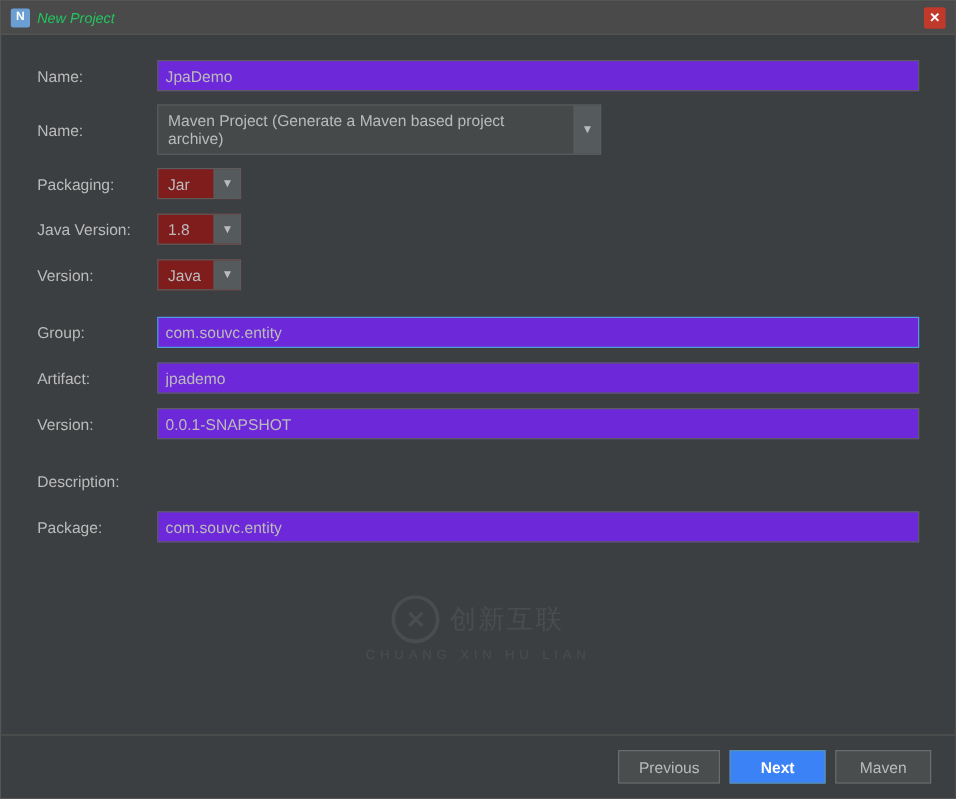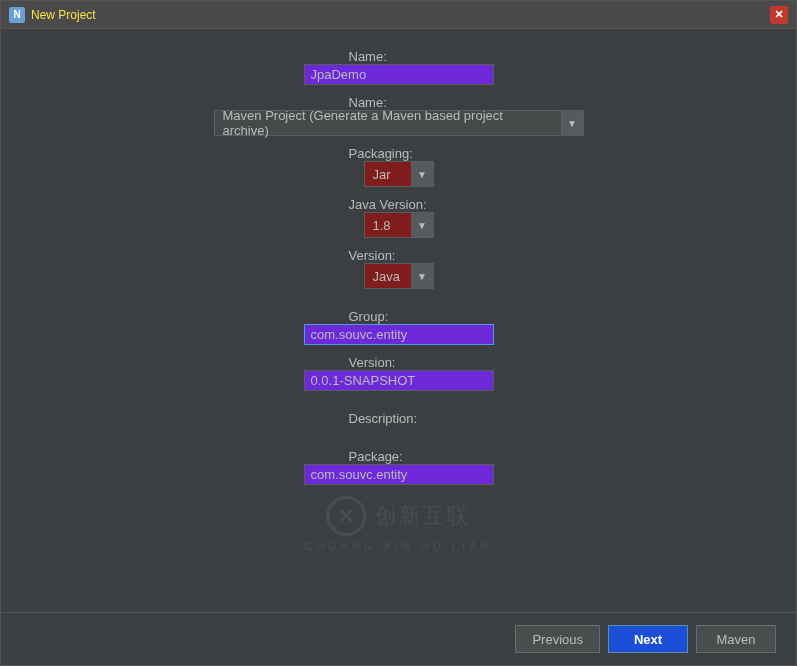--- a/index.html
+++ b/index.html
@@ -55,8 +55,9 @@
     }
 
     .title-text {
-      color: #fde047;
+      color: #22c55e;
       font-size: 12px;
+      font-style: italic;
     }
 
     .close-btn {

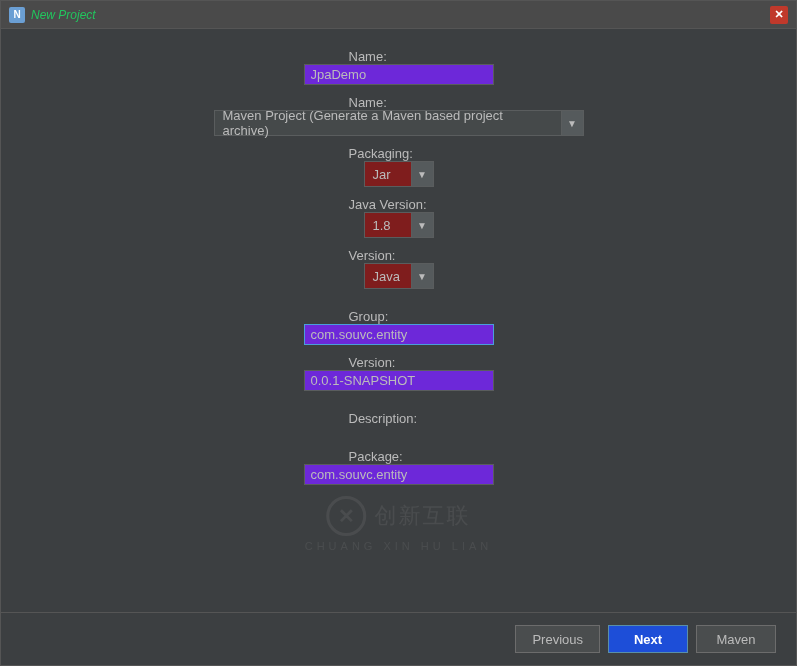--- a/index.html
+++ b/index.html
@@ -88,7 +88,6 @@
       align-items: center;
       margin-bottom: 10px;
       min-height: 28px;
-      flex-direction: column;
     }
 
     .form-label {

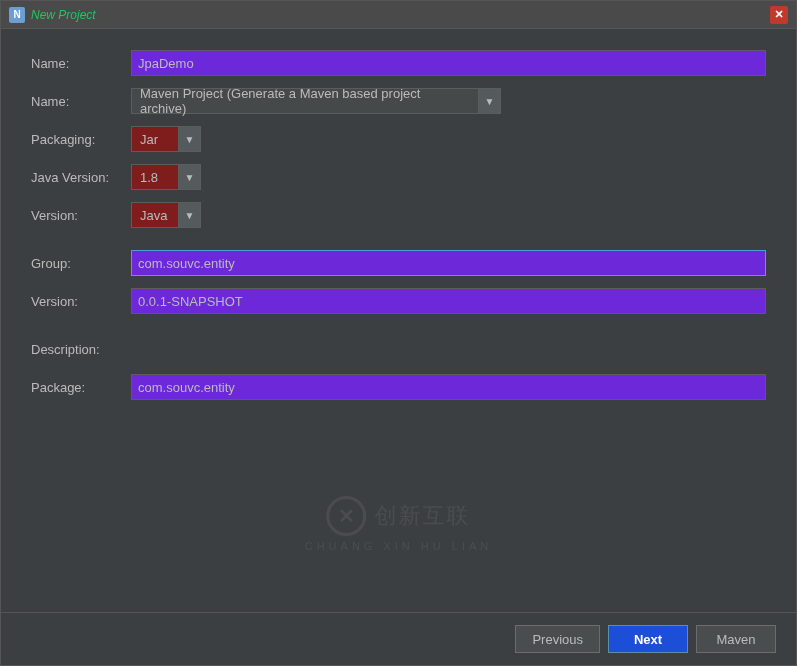--- a/index.html
+++ b/index.html
@@ -146,7 +146,7 @@
       align-items: center;
       background: #45494a;
       border: 1px solid #5a5d5e;
-      height: 26px;
+      height: 42px;
       width: 370px;
     }
 

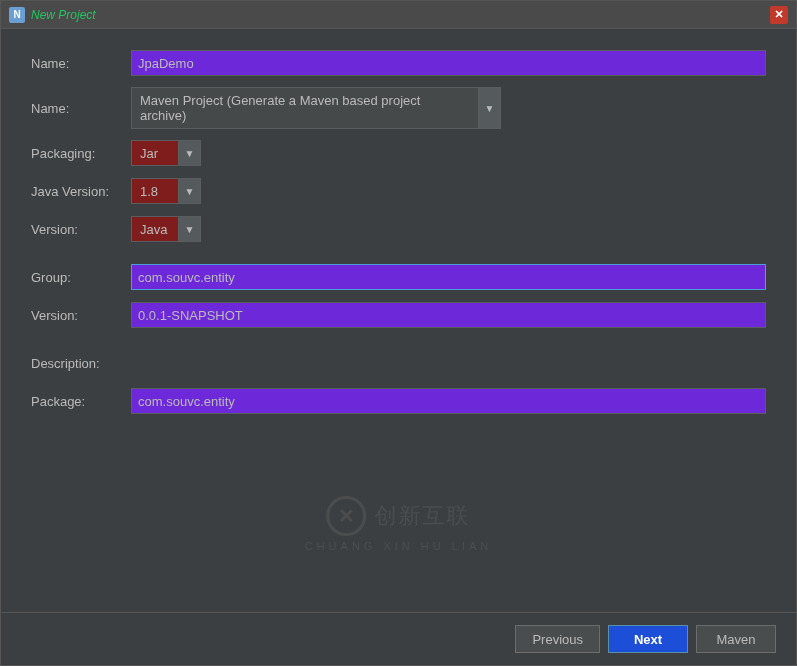--- a/index.html
+++ b/index.html
@@ -289,6 +289,10 @@
       <input type="text" class="form-input highlighted" value="com.souvc.entity" style="">
     </div>
 
+    <div class="form-row">
+      <div class="form-label">Artifact:</div>
+      <input type="text" class="form-input" value="jpademo" style="">
+    </div>
 
     <div class="form-row">
       <div class="form-label">Version:</div>

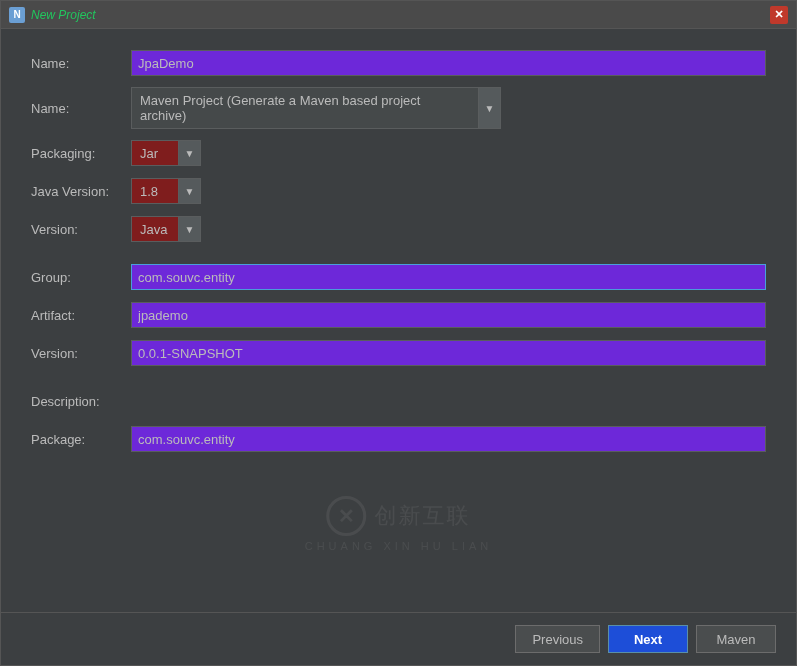--- a/index.html
+++ b/index.html
@@ -220,7 +220,7 @@
     }
 
     .btn-primary {
-      background: #1d4ed8;
+      background: #3b82f6;
       border-color: #5a8fa8;
       color: #ffffff;
       font-weight: bold;

